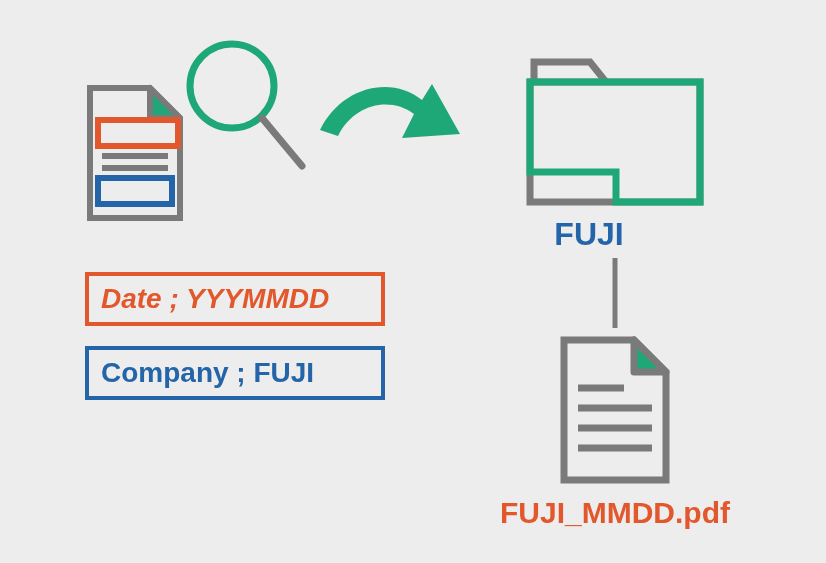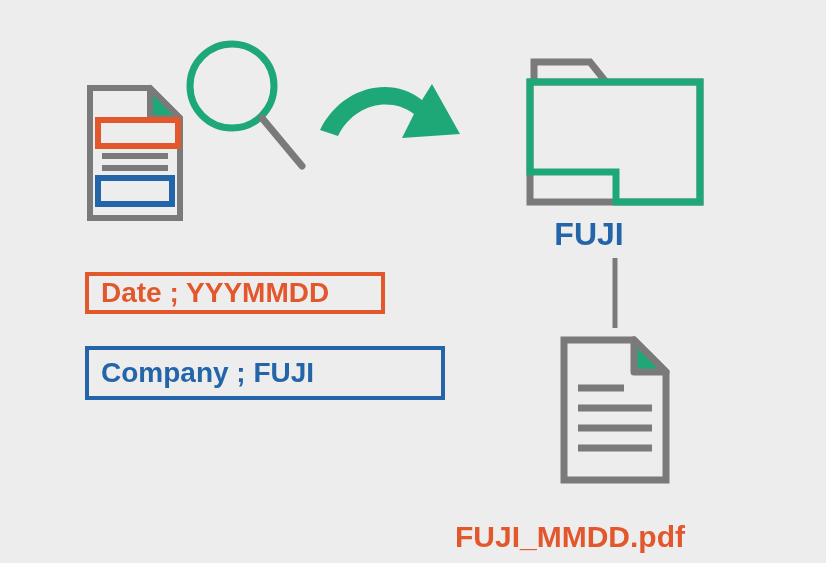--- a/index.html
+++ b/index.html
@@ -26,9 +26,10 @@
   }
   .meta-date {
     left: 85px; top: 272px;
-    width: 300px; height: 42px;
+    width: 300px; height: 54px;
     border-color: #e2582c;
     color: #e2582c;
+    font-style: italic;
   }
   .meta-company {
     left: 85px; top: 346px;

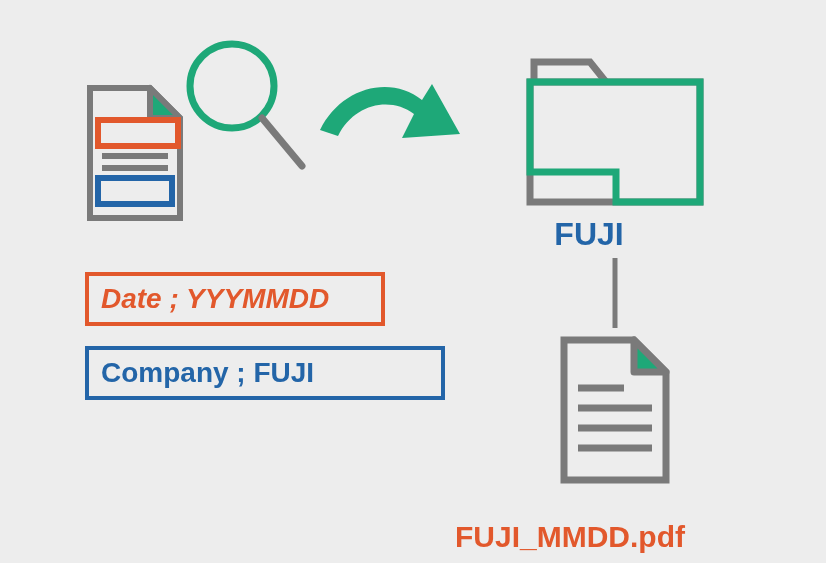--- a/index.html
+++ b/index.html
@@ -33,7 +33,7 @@
   }
   .meta-company {
     left: 85px; top: 346px;
-    width: 360px; height: 54px;
+    width: 300px; height: 54px;
     border-color: #2365a8;
     color: #2365a8;
   }

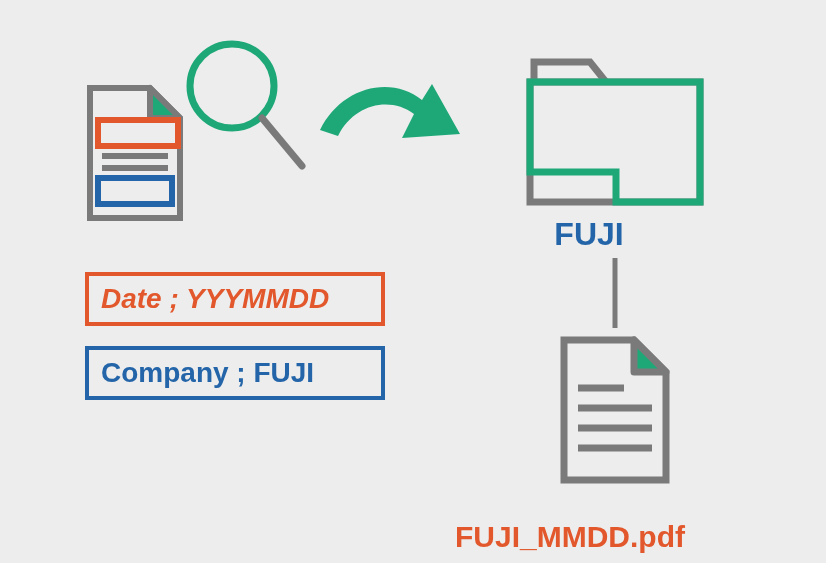--- a/index.html
+++ b/index.html
@@ -51,9 +51,9 @@
   
   .file-label {
     position: absolute;
-    left: 455px; top: 520px;
+    left: 455px; top: 496px;
     width: 320px;
-    text-align: left;
+    text-align: center;
     color: #e2582c;
     font-size: 30px;
     font-weight: bold;

